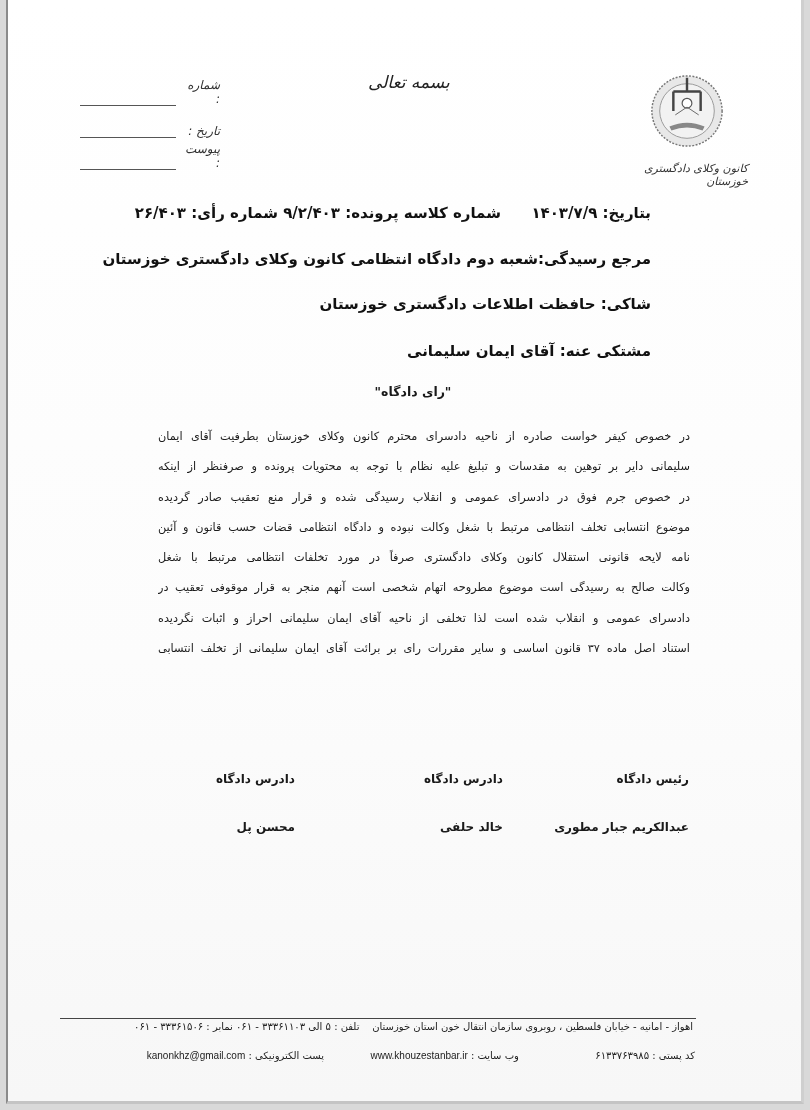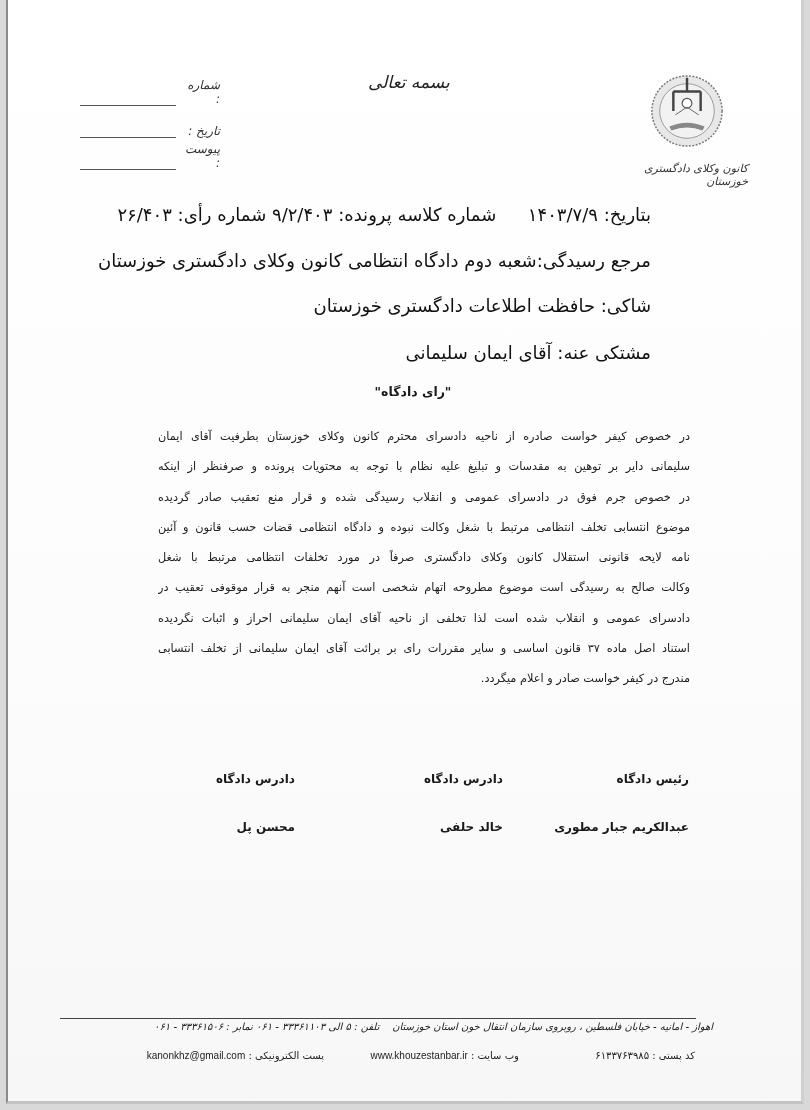--- a/index.html
+++ b/index.html
@@ -31,7 +31,7 @@
     .f1 { top: 88px; } .f2 { top: 120px; } .f3 { top: 152px; }
 
     
-    .meta { right: 150px; font-weight: normal; font-size: 18px; color: #111; white-space: nowrap; }
+    .meta { right: 150px; font-weight: bold; font-size: 15px; color: #111; white-space: nowrap; }
     .meta-line1 { top: 204px; }
     .meta-line2 { top: 250px; }
     .meta-line3 { top: 295px; }

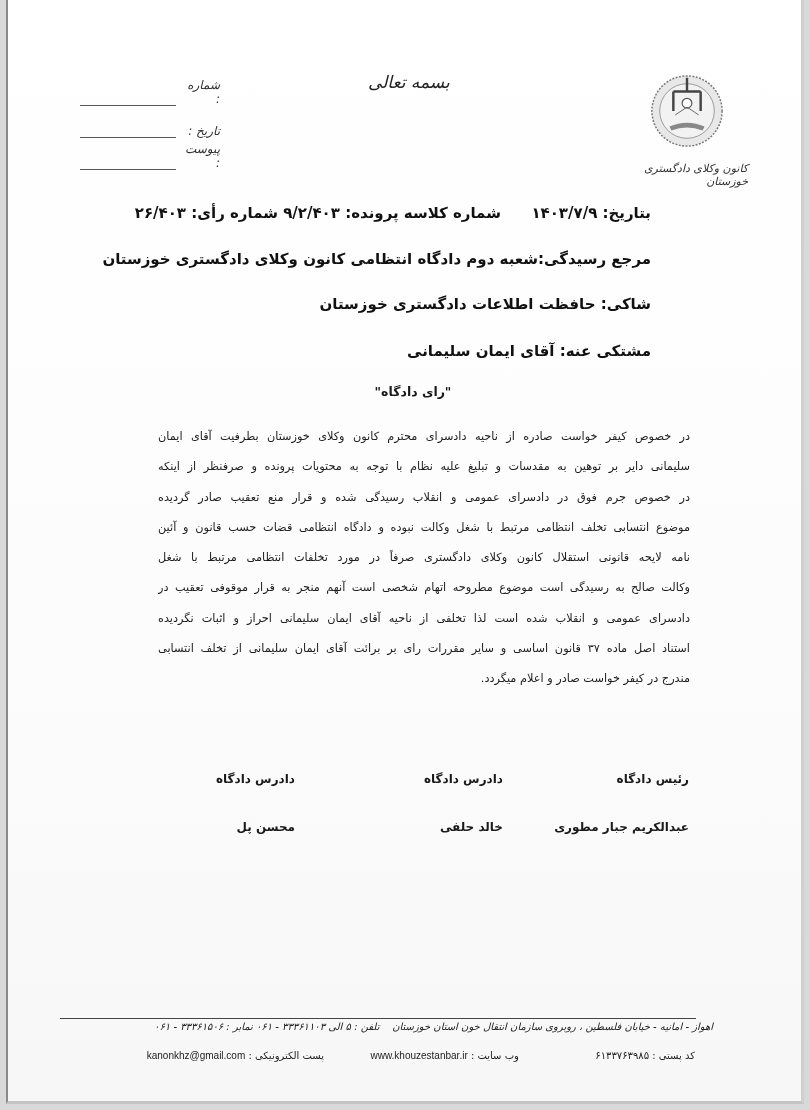--- a/index.html
+++ b/index.html
@@ -125,7 +125,6 @@
     <span class="bl">وکالت صالح به رسیدگی است موضوع مطروحه اتهام شخصی است آنهم منجر به قرار موقوفی تعقیب در</span>
     <span class="bl">دادسرای عمومی و انقلاب شده است لذا تخلفی از ناحیه آقای ایمان سلیمانی احراز و اثبات نگردیده</span>
     <span class="bl">استناد اصل ماده ۳۷ قانون اساسی و سایر مقررات رای بر برائت آقای ایمان سلیمانی از تخلف انتسابی</span>
-    <span class="bl last">مندرج در کیفر خواست صادر و اعلام میگردد.</span>
   </div>
 
   <div class="abs sig-title s1 rtl">رئیس دادگاه</div>

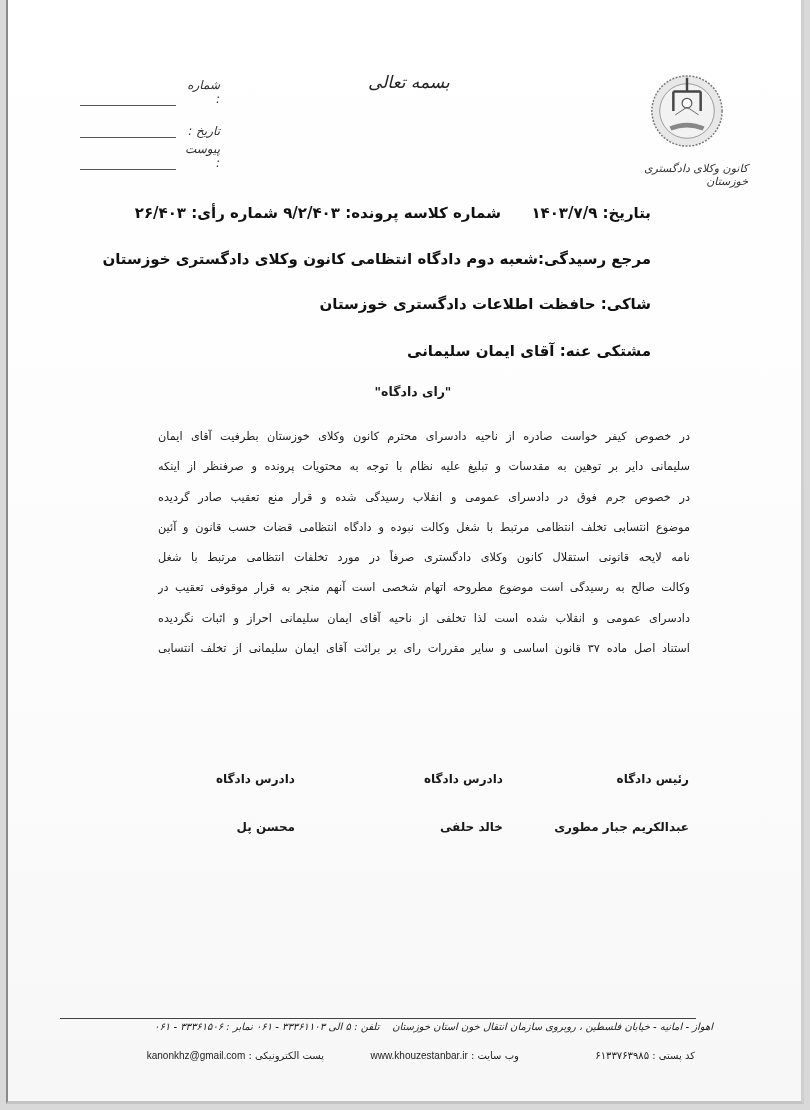--- a/index.html
+++ b/index.html
@@ -57,7 +57,7 @@
     
     .footer-rule { left: 52px; top: 1018px; width: 636px; border-top: 1.5px solid #444; }
     .footer-line { font-size: 10px; color: #222; white-space: nowrap; }
-    .fl1 { top: 1021px; right: 88px; font-style: italic; }
+    .fl1 { top: 1021px; right: 108px; }
     .fl2 { top: 1042px; right: 106px; }
     .fl2 .seg { display: inline-block; }
     .fl1 .seg { display: inline-block; }

